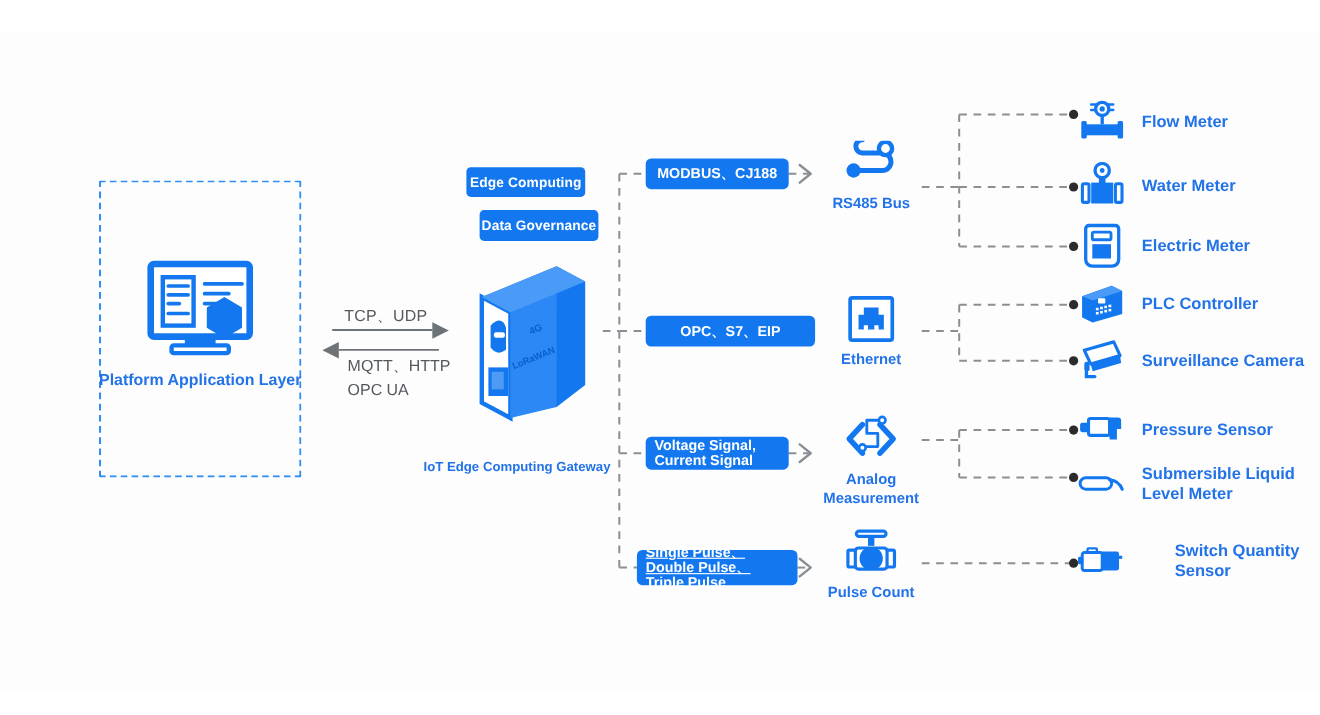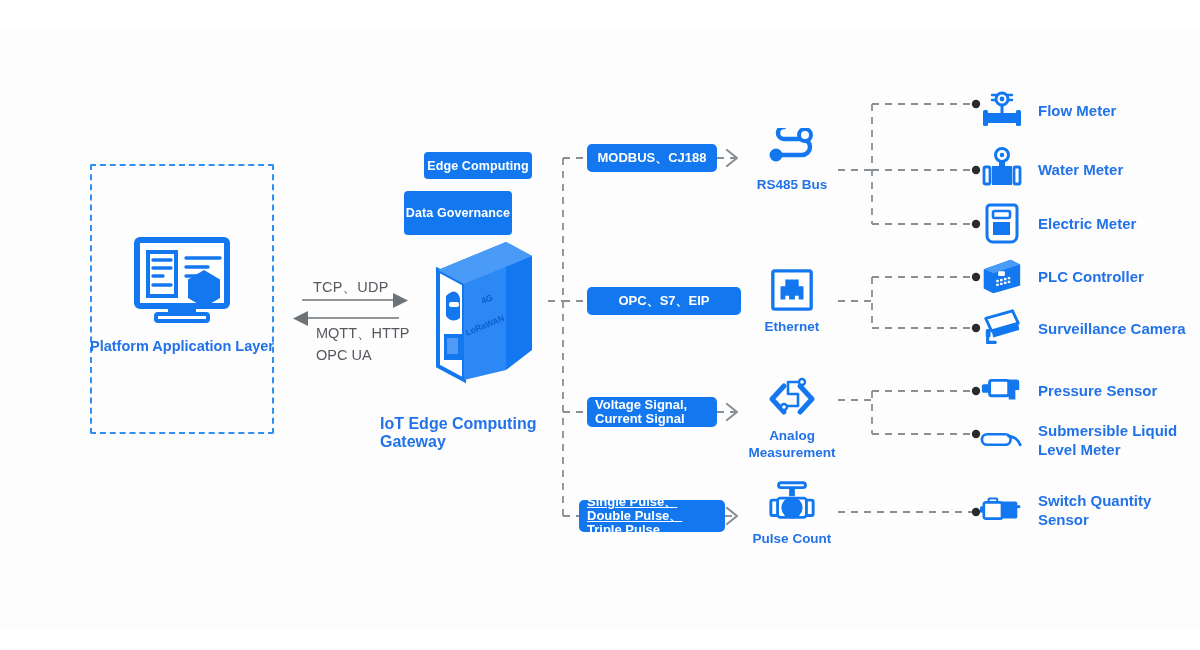--- a/index.html
+++ b/index.html
@@ -36,7 +36,7 @@
     letter-spacing:.1px;
   }
   #gw-badge-edge{left:424px;top:152px;width:108px;height:27px;}
-  #gw-badge-data{left:404px;top:191px;width:108px;height:44px;}
+  #gw-badge-data{left:436px;top:191px;width:108px;height:28px;}
   .gw-img{position:absolute;left:420px;top:222px;width:120px;height:180px;}
   .gw-label{
     position:absolute;left:380px;top:415px;width:180px;

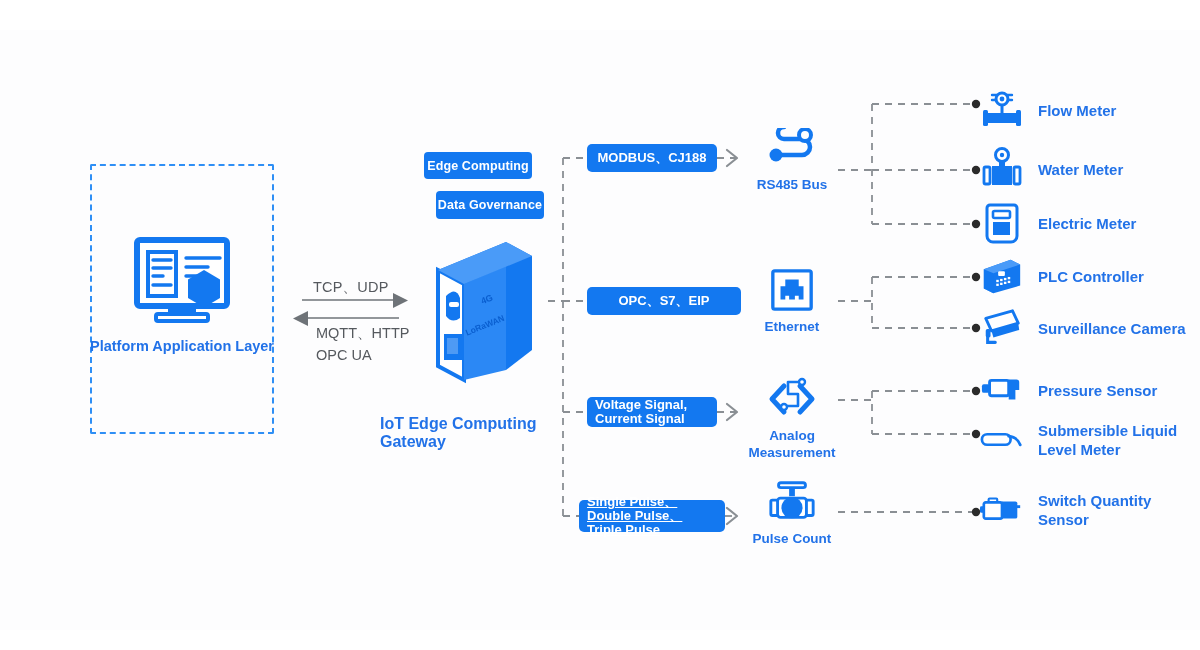--- a/index.html
+++ b/index.html
@@ -39,8 +39,8 @@
   #gw-badge-data{left:436px;top:191px;width:108px;height:28px;}
   .gw-img{position:absolute;left:420px;top:222px;width:120px;height:180px;}
   .gw-label{
-    position:absolute;left:380px;top:415px;width:180px;
-    color:#2272e8;font-weight:bold;font-size:16px;line-height:18px;
+    position:absolute;left:380px;top:415px;width:180px;text-align:center;
+    color:#2272e8;font-weight:bold;font-size:12px;line-height:18px;
   }
 
   

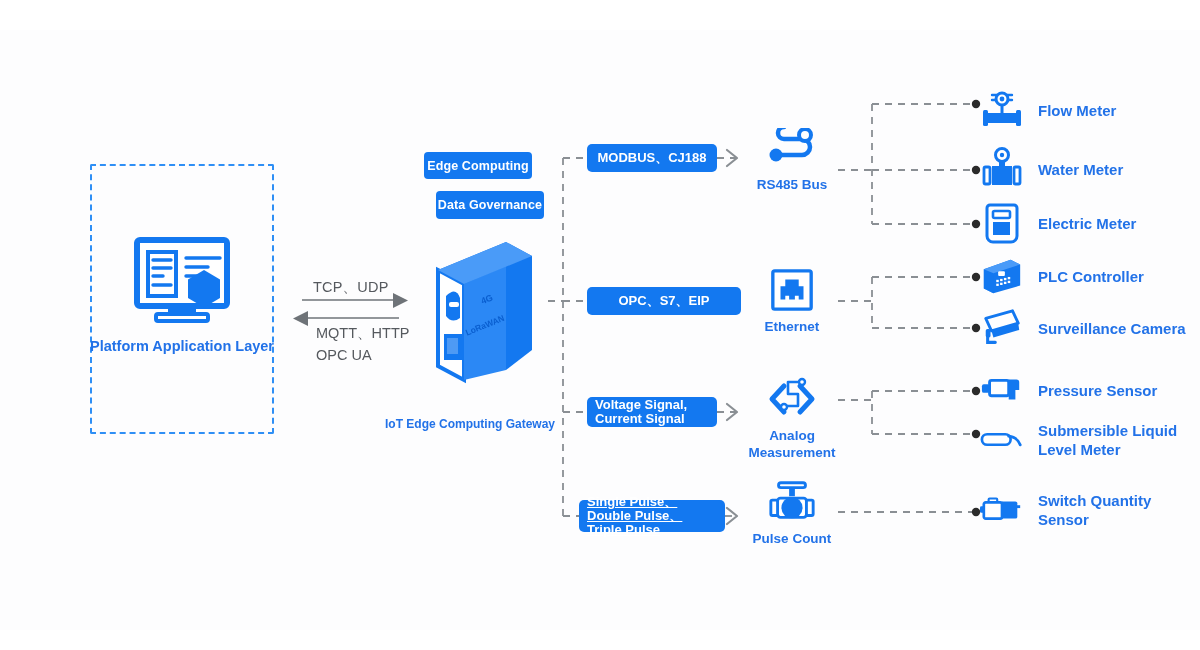--- a/index.html
+++ b/index.html
@@ -74,7 +74,7 @@
   #dev-4{left:980px;top:306px;}
   #dev-5{left:980px;top:368px;}
   #dev-6{left:980px;top:418px;}
-  #dev-7{left:980px;top:488px;}
+  #dev-7{left:980px;top:488px;gap:30px;}
 </style>
 </head>
 <body>

